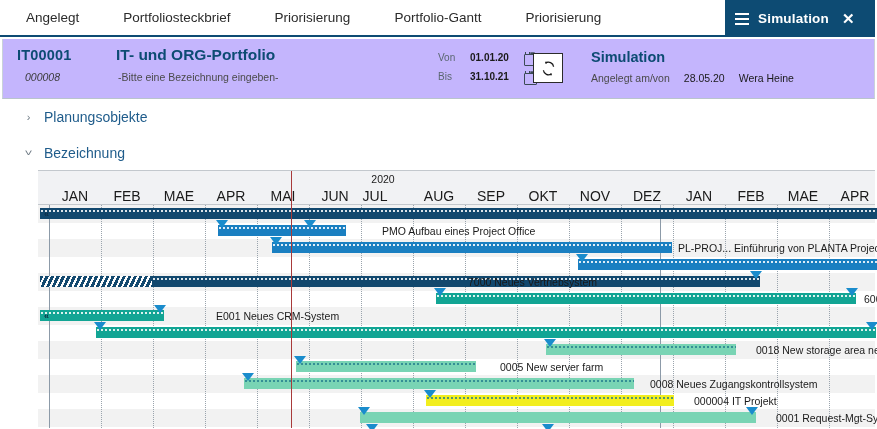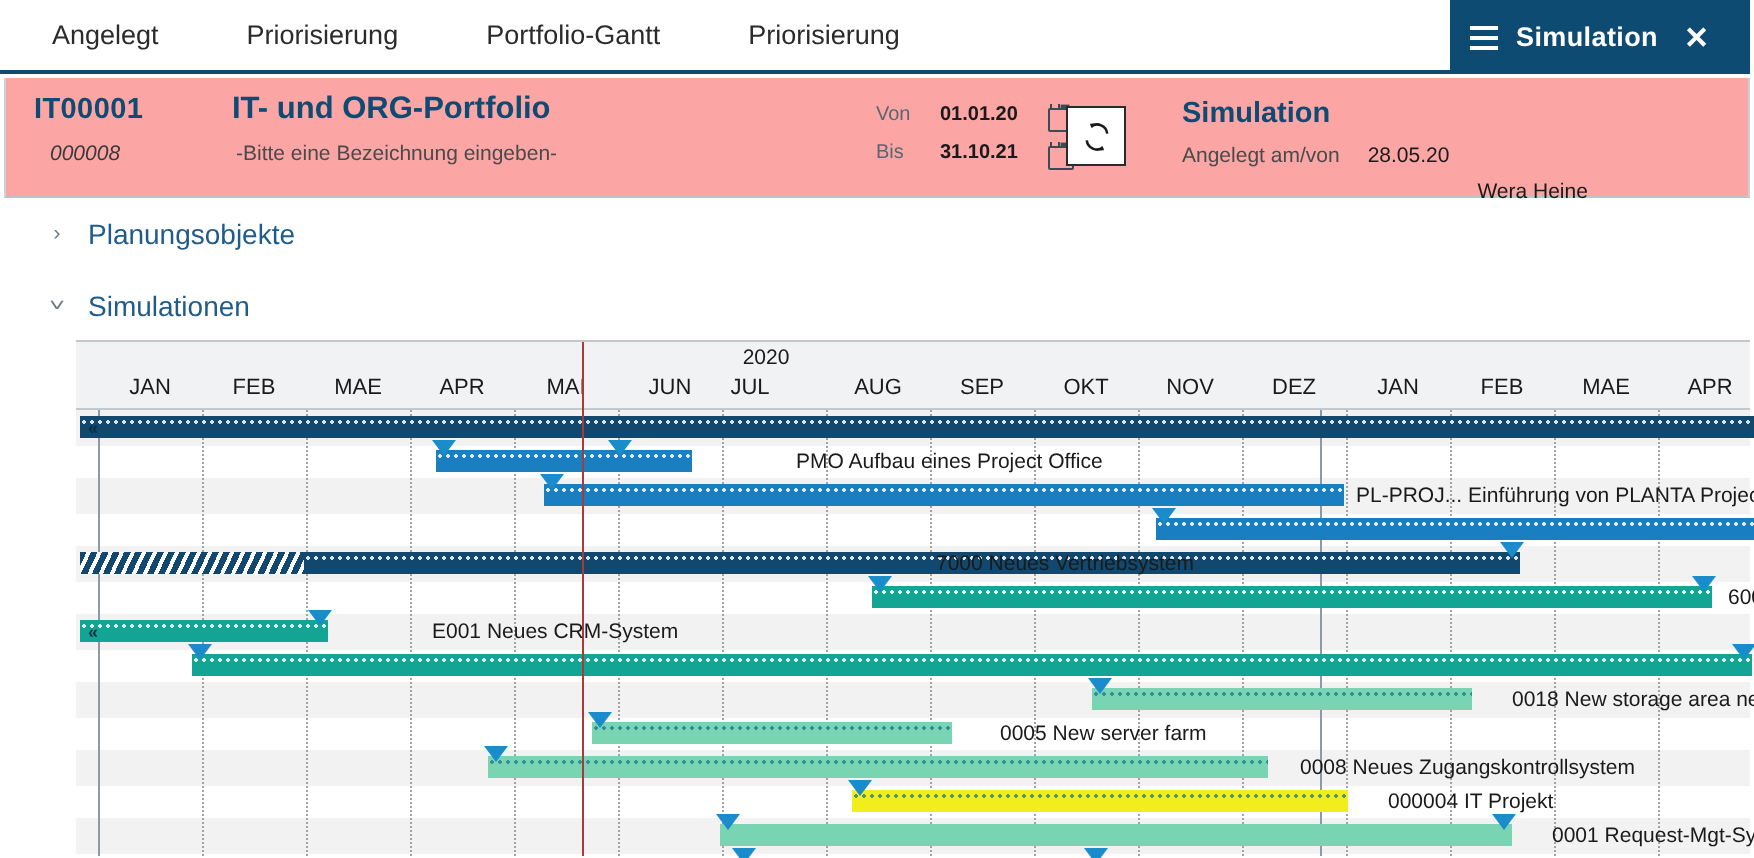--- a/index.html
+++ b/index.html
@@ -164,6 +164,7 @@
   <div class="topnav">
     <div class="nav-items">
       <div class="nav-item">Angelegt</div>
+      <div class="nav-item">Portfoliosteckbrief</div>
       <div class="nav-item">Priorisierung</div>
       <div class="nav-item">Portfolio-Gantt</div>
       <div class="nav-item">Priorisierung</div>

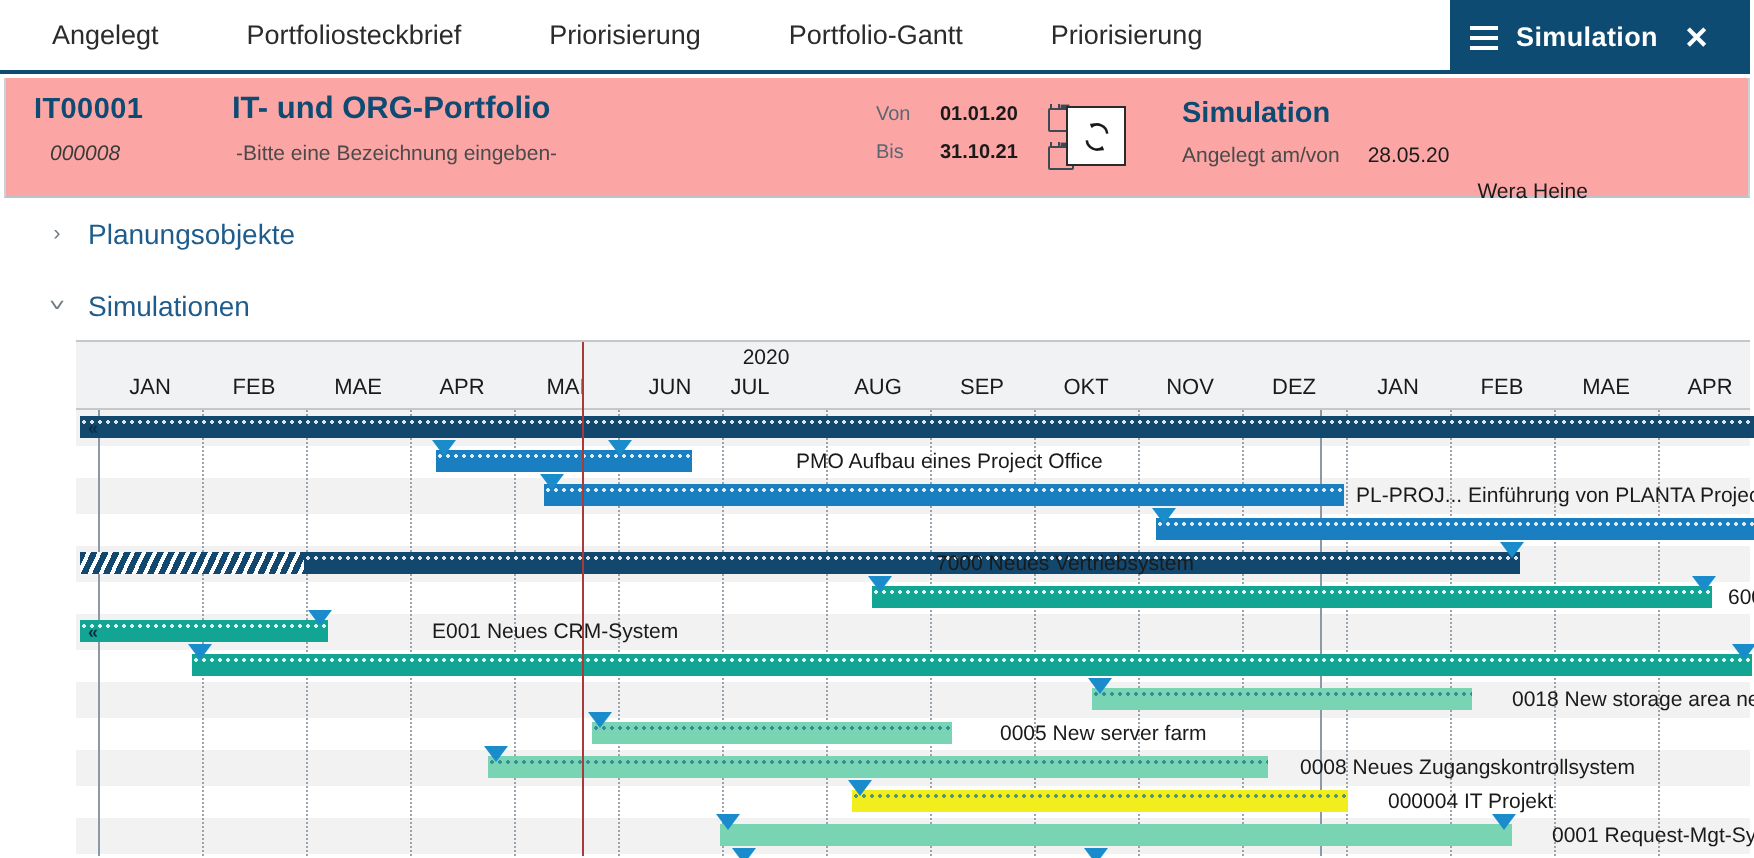--- a/index.html
+++ b/index.html
@@ -39,7 +39,7 @@
   
   .headerpanel {
     position:absolute; left:2px; top:39px; width:873px; height:60px;
-    background:#fca5a5; border:1px solid #c9d2d9; border-top:none;
+    background:#c4b5fd; border:1px solid #c9d2d9; border-top:none;
     border-bottom:1px solid #b9c4cc;
   }
   .hp-id {

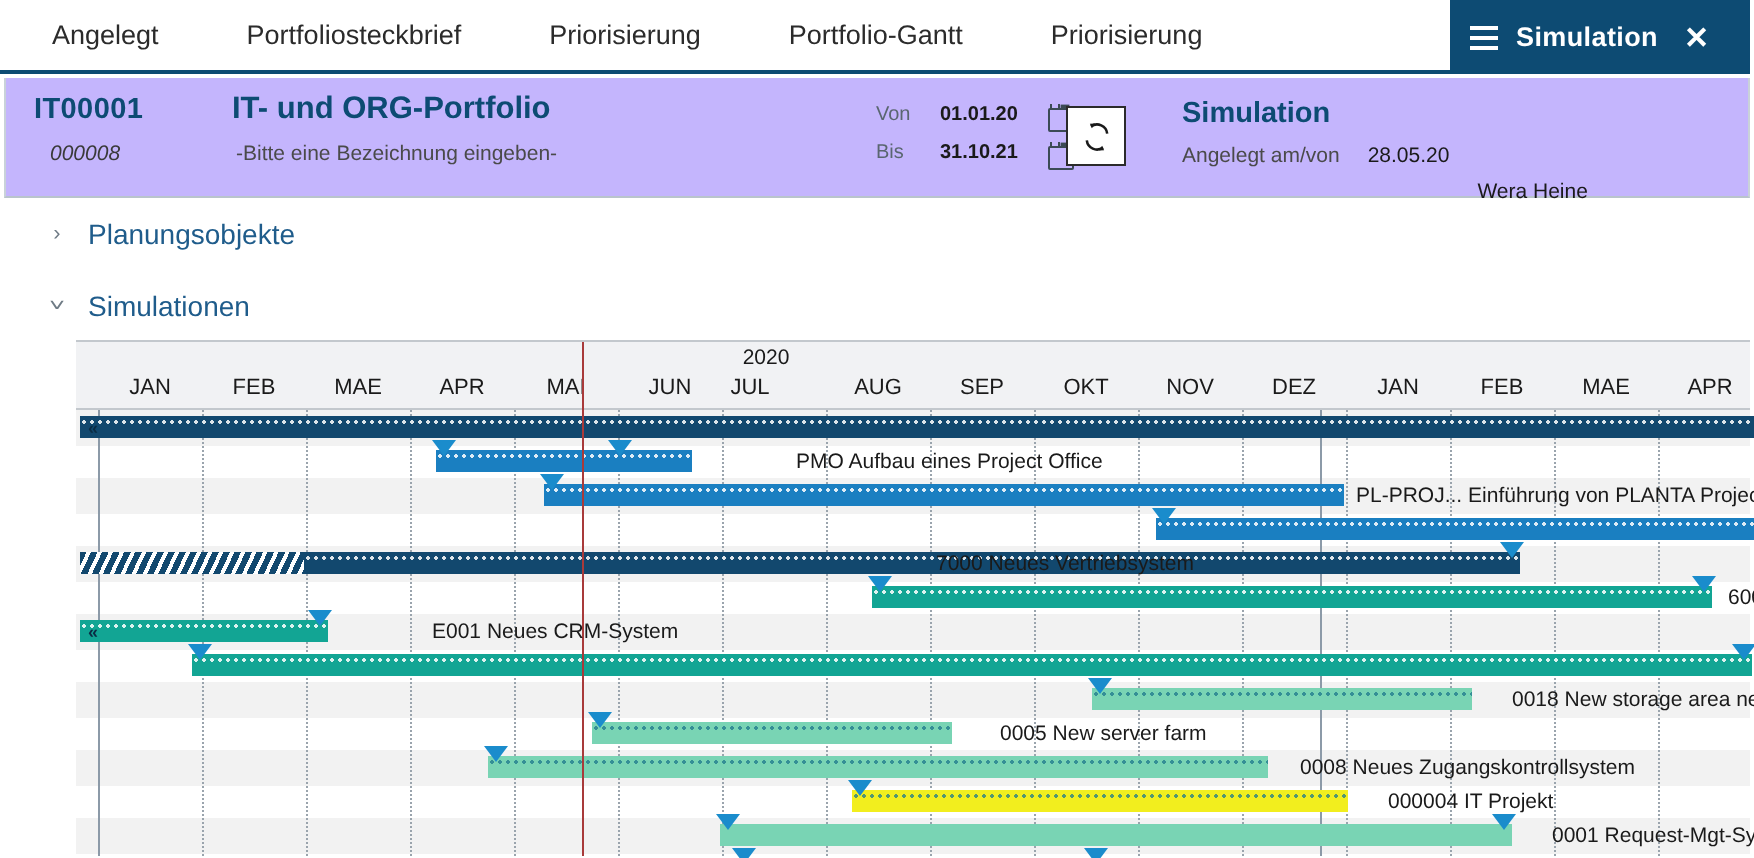--- a/index.html
+++ b/index.html
@@ -82,7 +82,7 @@
   .hp-simtitle { font-size:14.5px; font-weight:bold; color:#0d4b73; }
   .hp-simmeta { margin-top:7px; font-size:10.5px; color:#4a4a4a; display:flex; gap:14px; }
   .hp-simmeta .m-date { color:#1a1a1a; }
-  .hp-simmeta .m-user { color:#1a1a1a;margin-top:18px; }
+  .hp-simmeta .m-user { color:#1a1a1a; }
 
   
   .section-row { position:absolute; left:0; display:flex; align-items:center; gap:11px; cursor:pointer; }

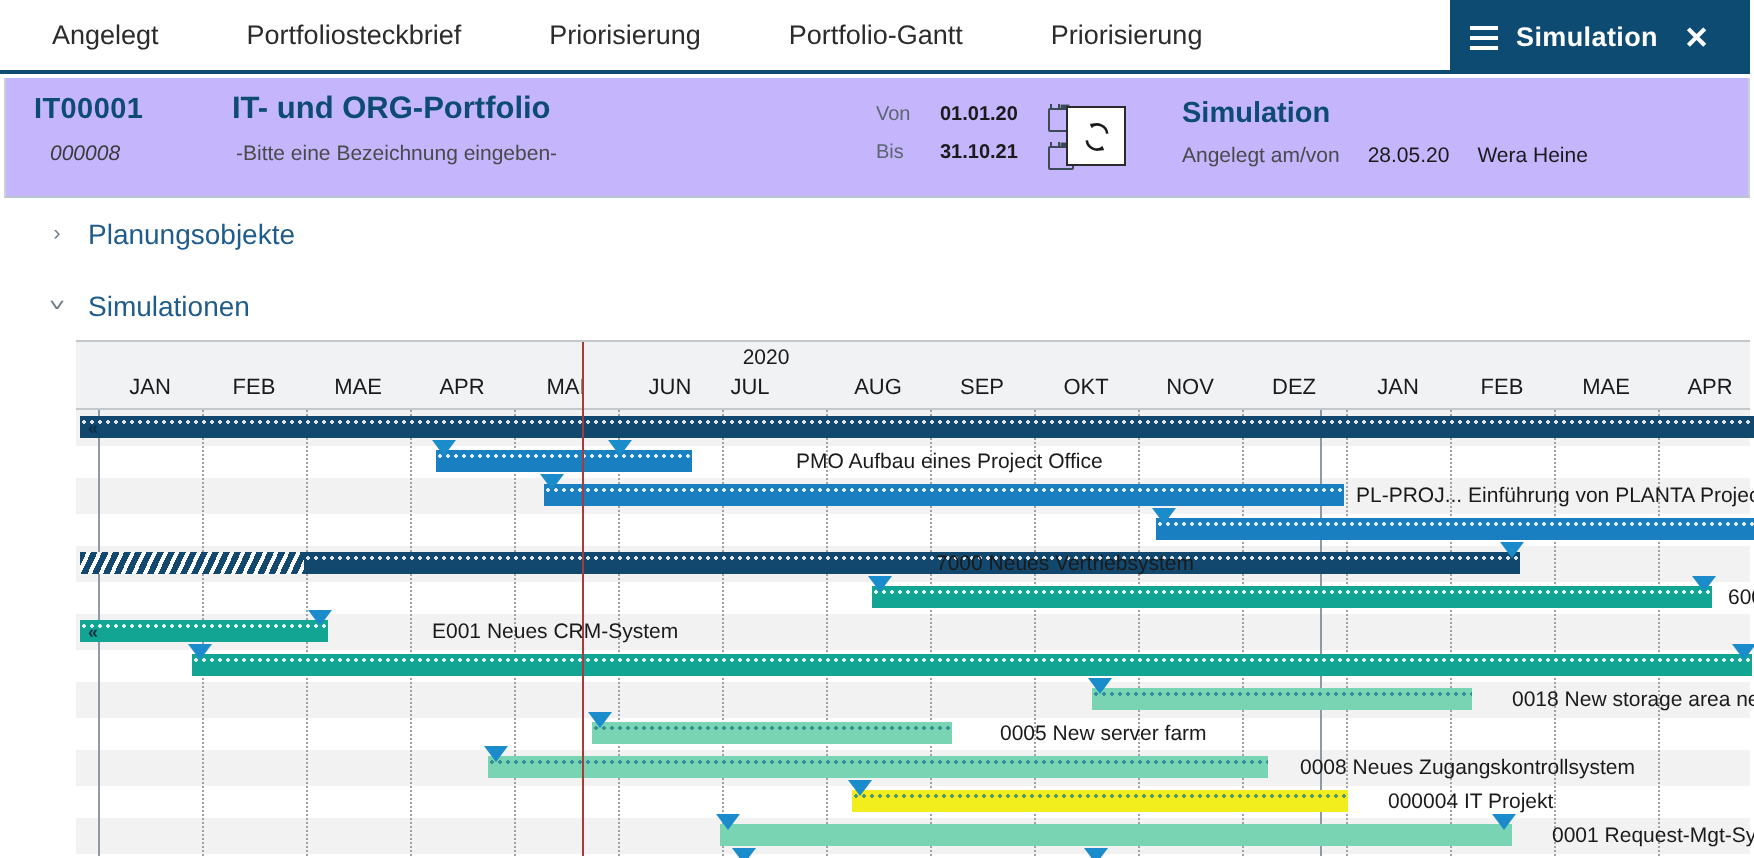--- a/index.html
+++ b/index.html
@@ -225,7 +225,7 @@
   </div>
   <div class="section-row" id="sec-termin">
     <span class="chev down">˅</span>
-    <span class="sec-label">Simulationen</span>
+    <span class="sec-label">Bezeichnung</span>
   </div>
 
   <div class="gantt">

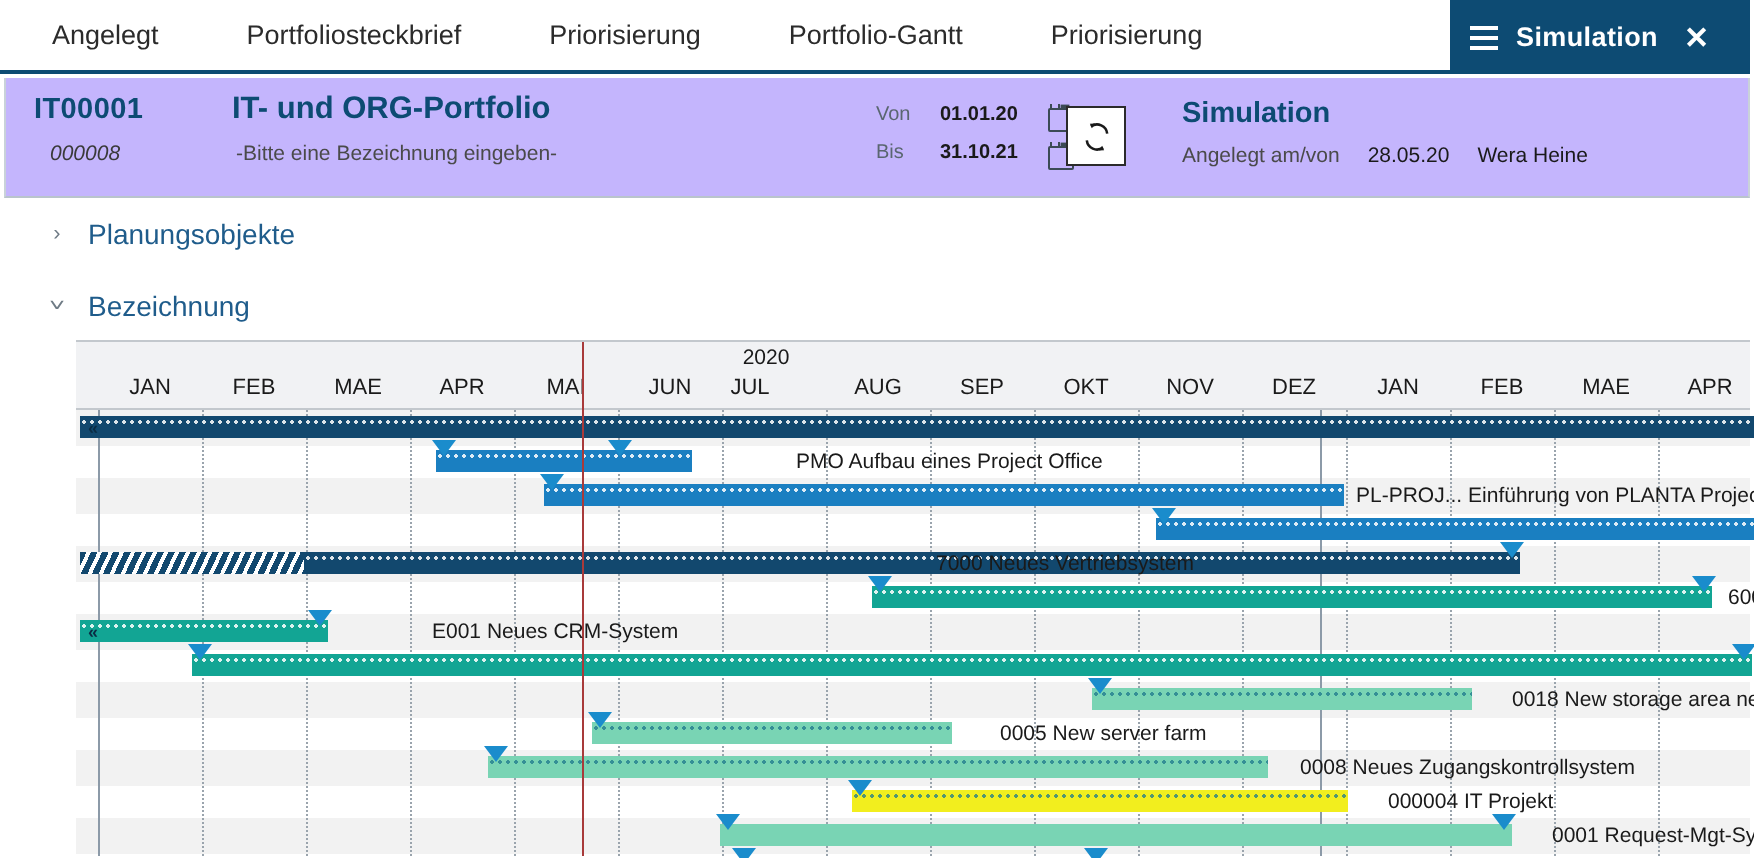--- a/index.html
+++ b/index.html
@@ -106,7 +106,7 @@
     position:absolute; top:2px; font-size:10.5px; color:#1a1a1a; text-align:center;
   }
   .mon-lbl {
-    position:absolute; top:17px; font-size:11px; color:#1a1a1a;
+    position:absolute; top:17px; font-size:14px; color:#1a1a1a;
     text-align:center; width:52px;
   }
   .grid-area { position:relative; width:839px; height:223px; background:#fff; }

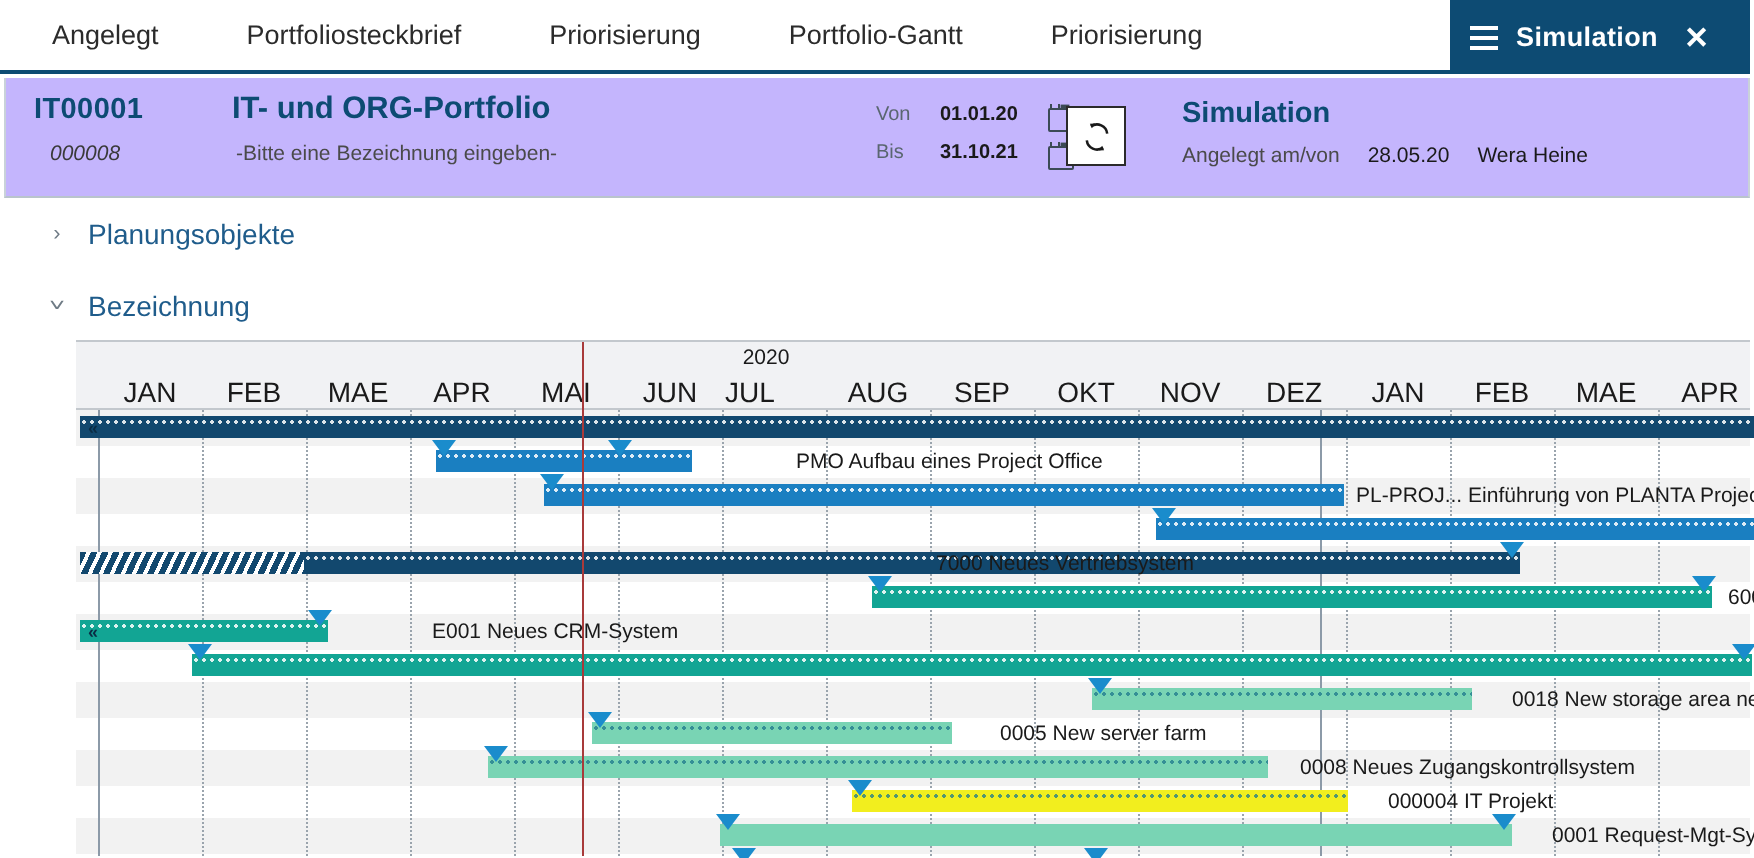--- a/index.html
+++ b/index.html
@@ -291,7 +291,7 @@
         </div>
         <div class="marker blue" style="left: 178px; top: 15px;"></div>
         <div class="marker blue" style="left: 266px; top: 15px;"></div>
-        <div class="bar-label" style="left: 360px; top: 20.5px;">PMO  Aufbau eines Project Office</div>
+        <div class="bar-label" style="left: 344px; top: 20.5px;">PMO  Aufbau eines Project Office</div>
         <div class="bar blue" style="left: 234px; width: 400px; top: 37px;">
           <div class="dotline"></div>
         </div>

